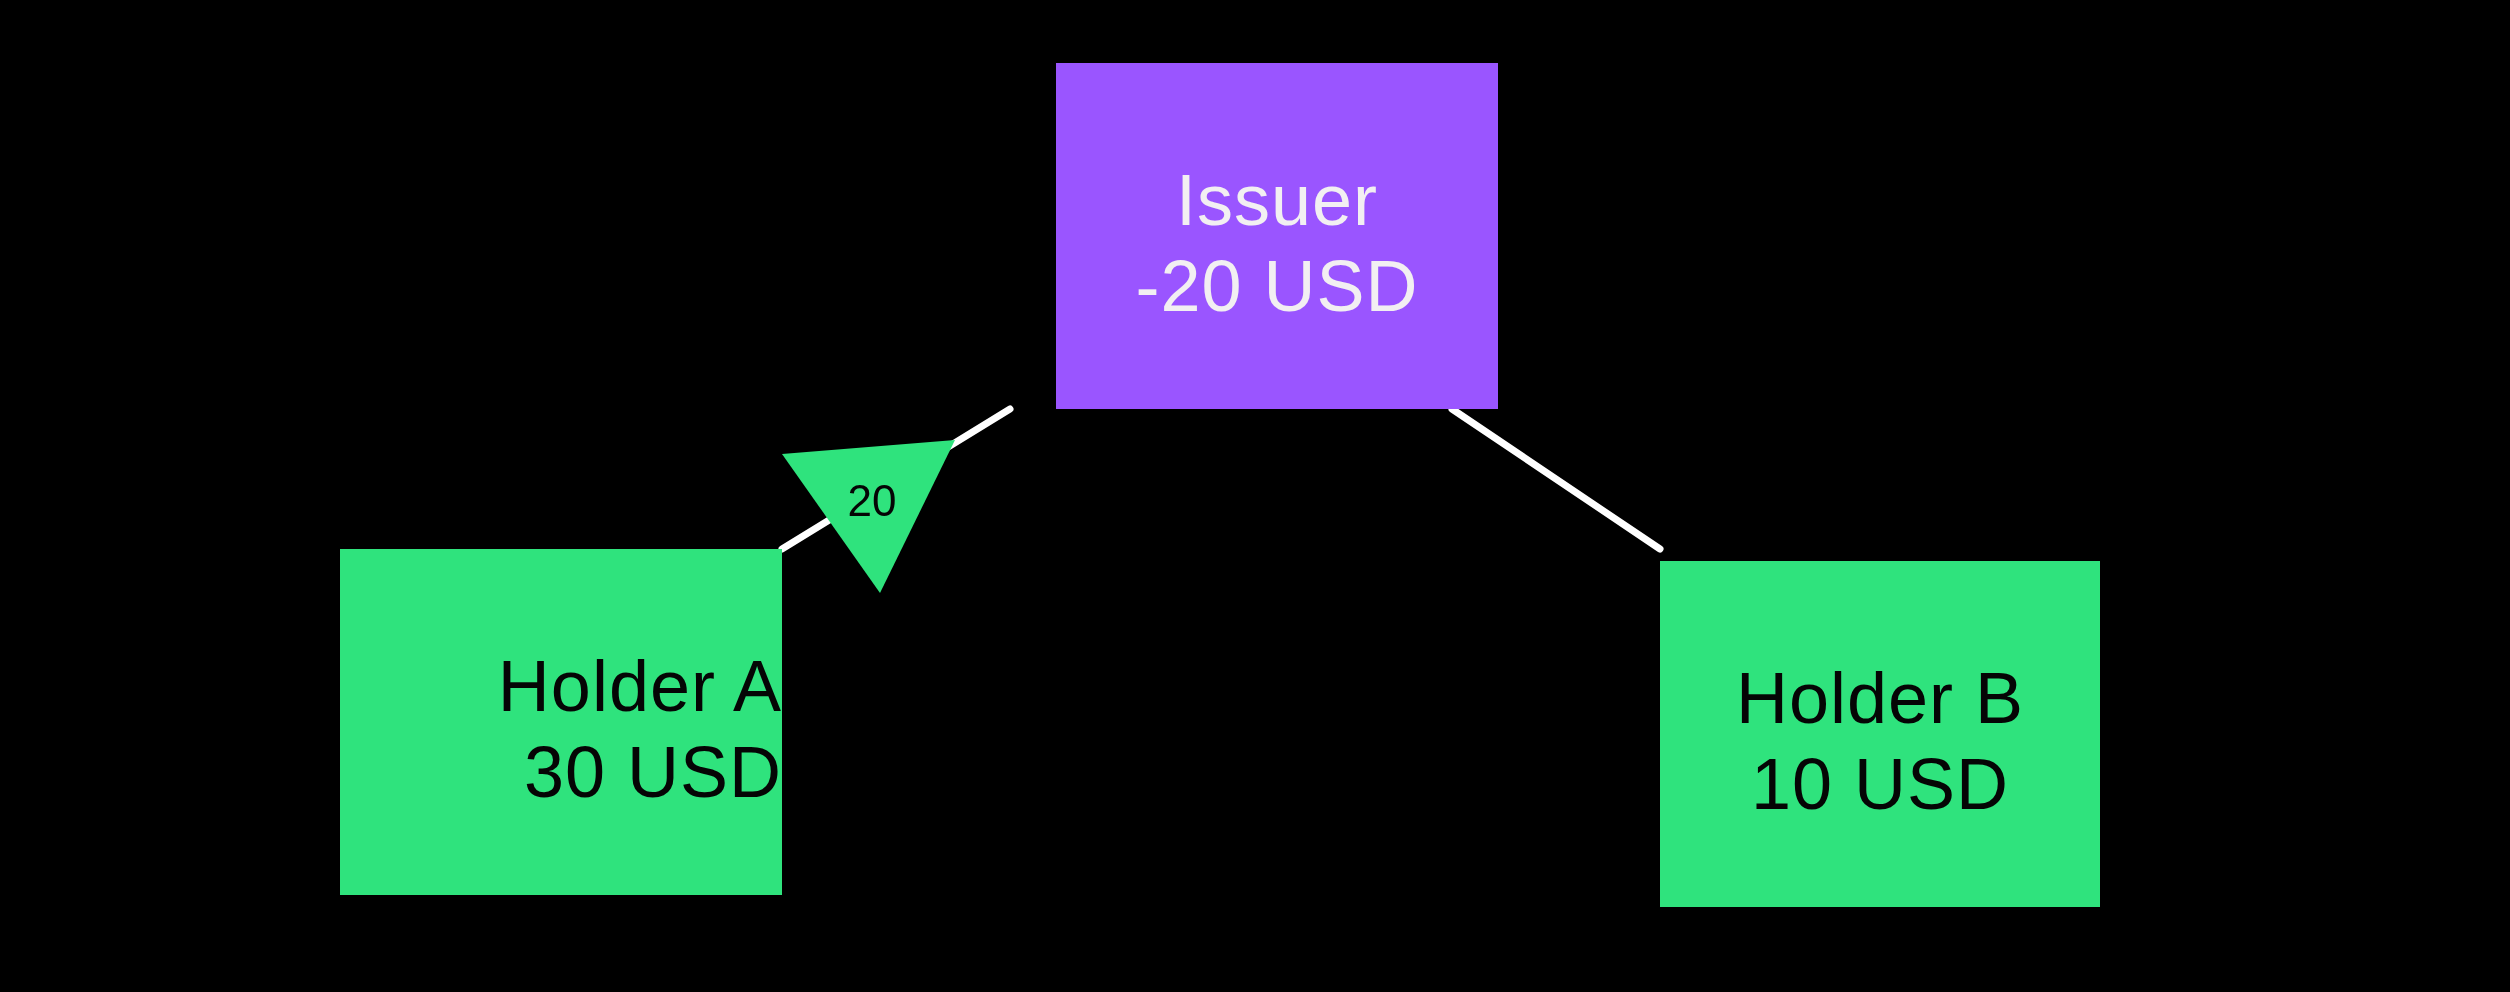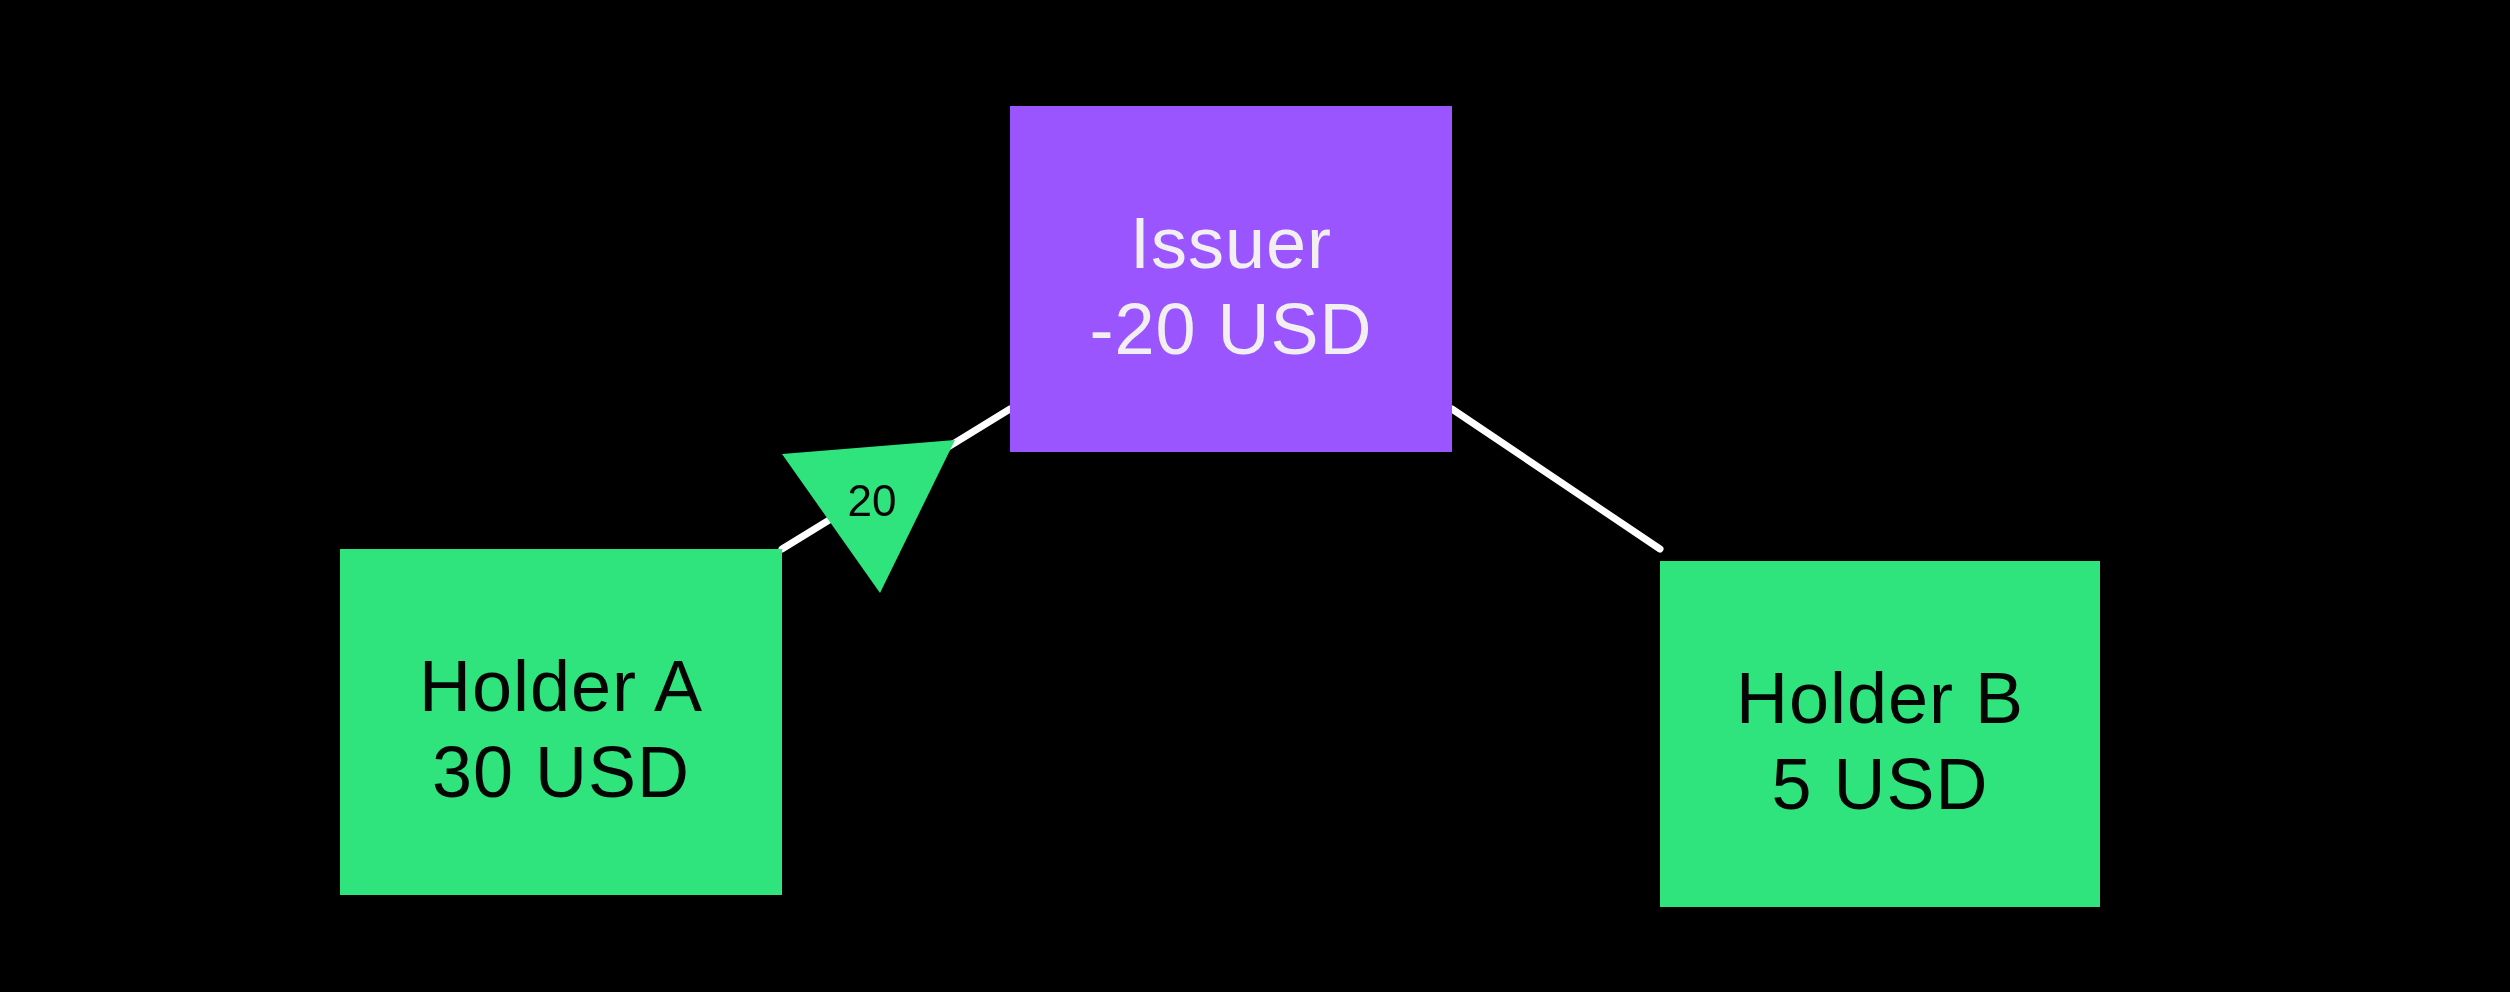--- a/index.html
+++ b/index.html
@@ -40,7 +40,7 @@
     font-weight: 400;
     white-space: nowrap;
   }
-  .node-issuer   { left: 1010px; top: 63px;  width: 442px; height: 346px; margin-top: 43px; }
+  .node-issuer   { left: 1056px; top: 63px;  width: 442px; height: 346px; }
   .node-holder-a { left: 340px;  top: 549px; width: 442px; height: 346px; }
   .node-holder-b { left: 1660px; top: 549px; width: 440px; height: 346px; margin-top: 12px; }
   .amount-label {

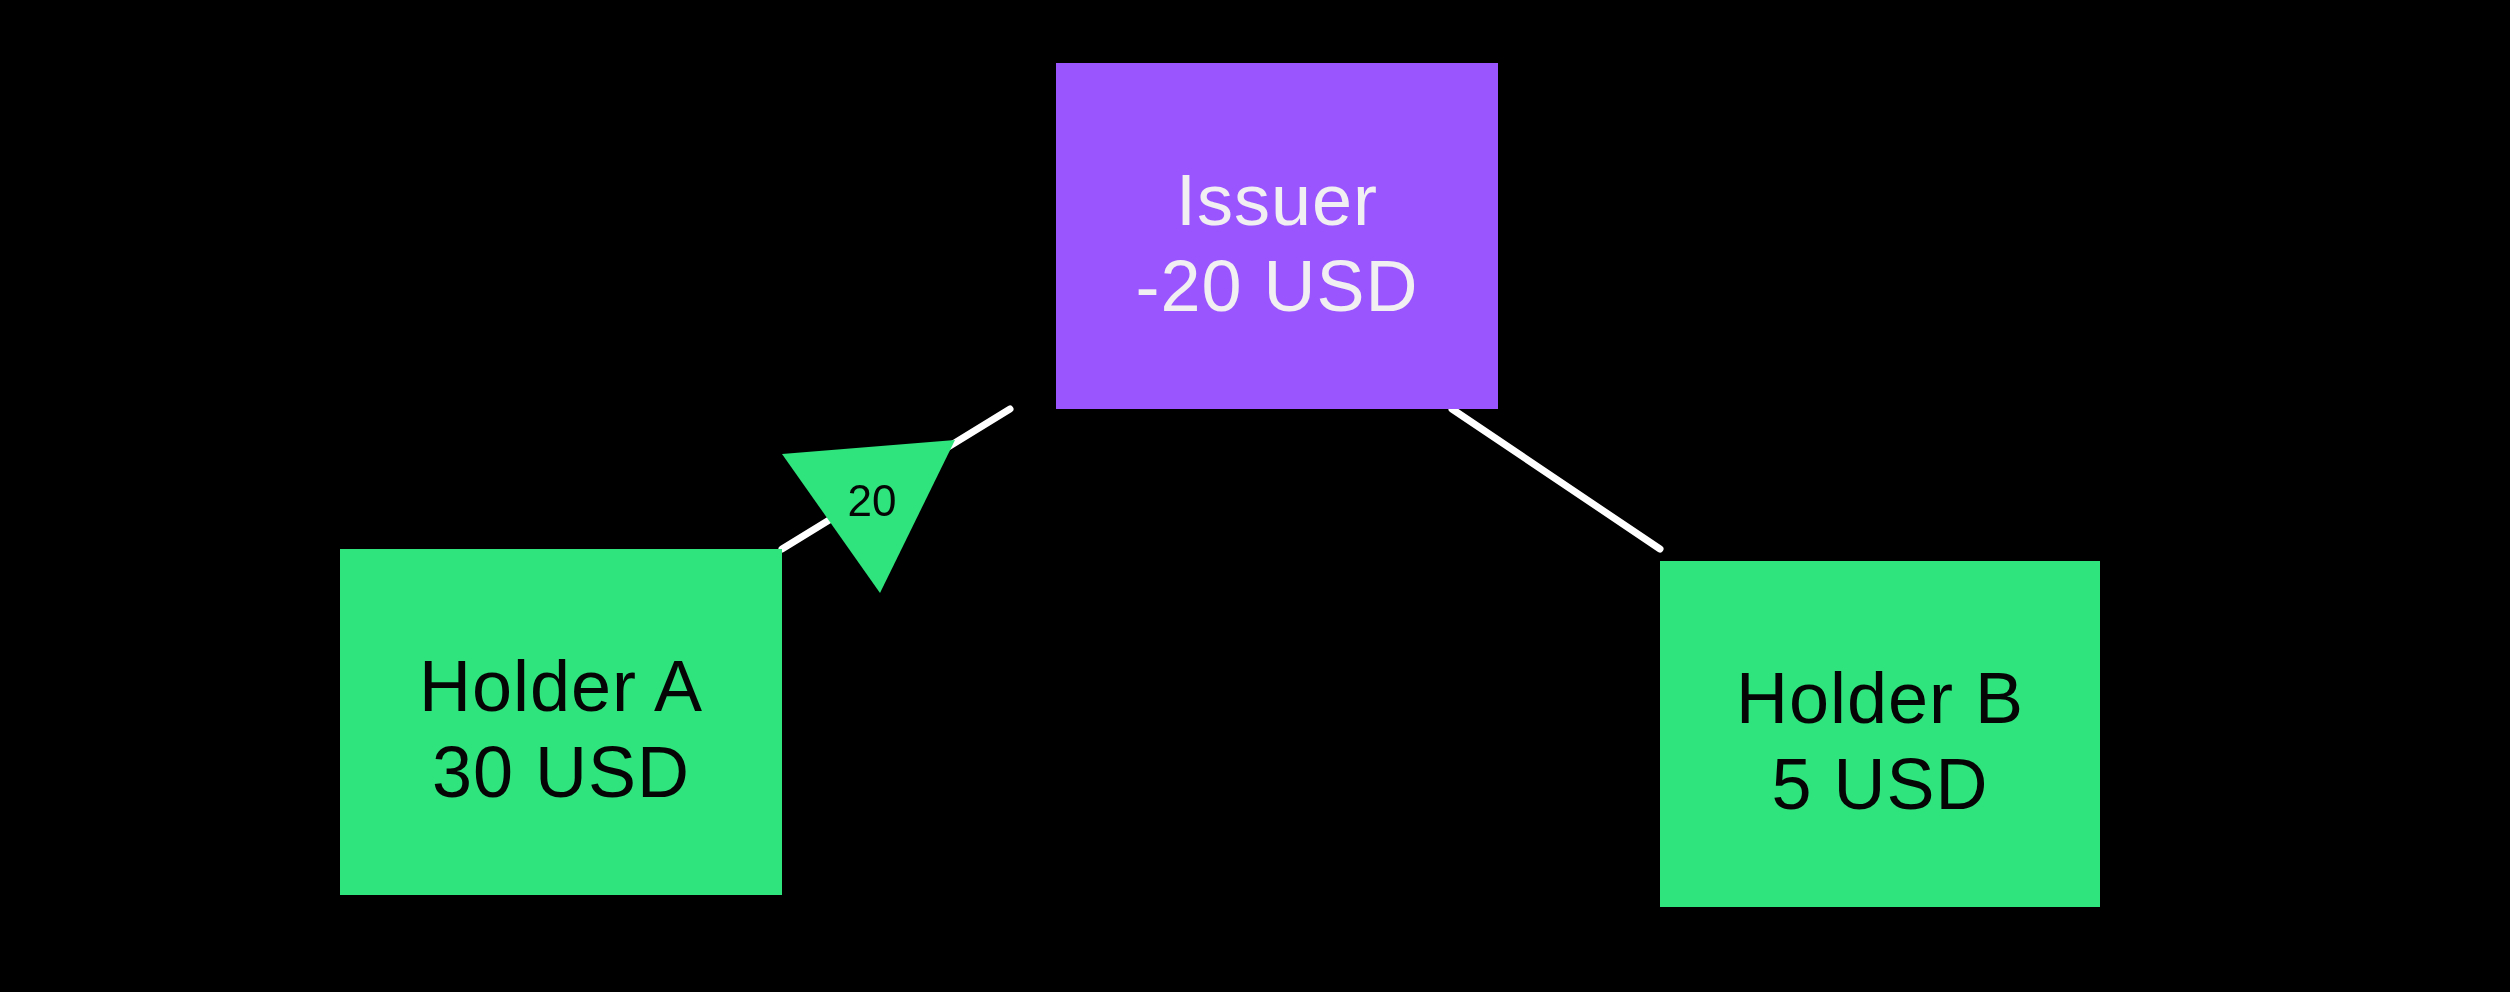--- a/index.html
+++ b/index.html
@@ -41,7 +41,7 @@
     white-space: nowrap;
   }
   .node-issuer   { left: 1056px; top: 63px;  width: 442px; height: 346px; }
-  .node-holder-a { left: 340px;  top: 549px; width: 442px; height: 346px; }
+  .node-holder-a { left: 340px;  top: 549px; width: 442px; height: 346px; align-items: flex-end; }
   .node-holder-b { left: 1660px; top: 549px; width: 440px; height: 346px; margin-top: 12px; }
   .amount-label {
     font-family: "Liberation Sans", sans-serif;

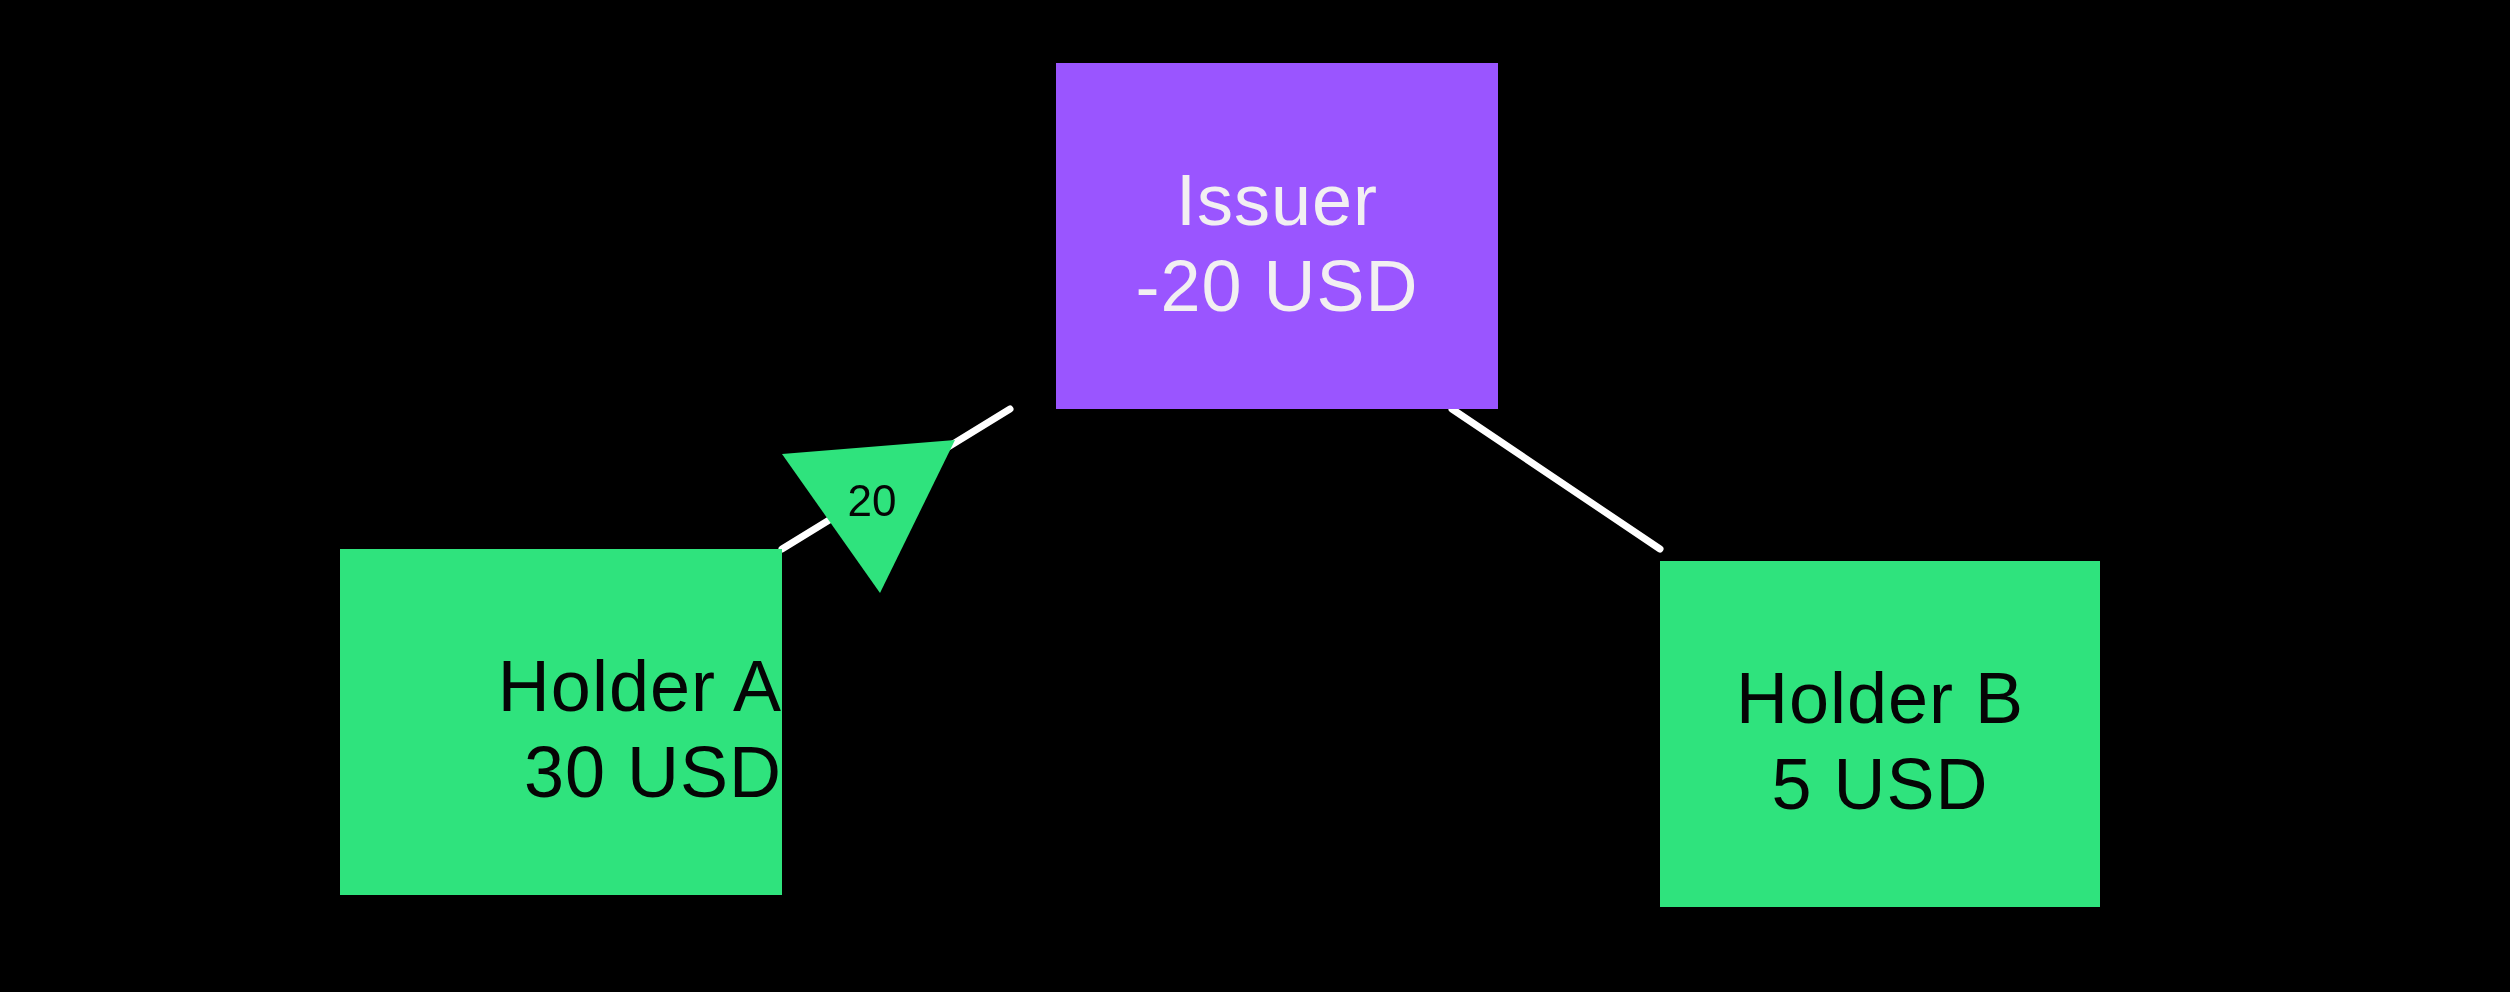--- a/index.html
+++ b/index.html
@@ -73,7 +73,7 @@
 
   <div class="node node-holder-b" style="background-color: rgb(47, 227, 125); color: rgb(5, 5, 5);">
     <span class="line">Holder B</span>
-    <span class="line">5 USD</span>
+    <span class="line">10 USD</span>
   </div>
 
 </div>

